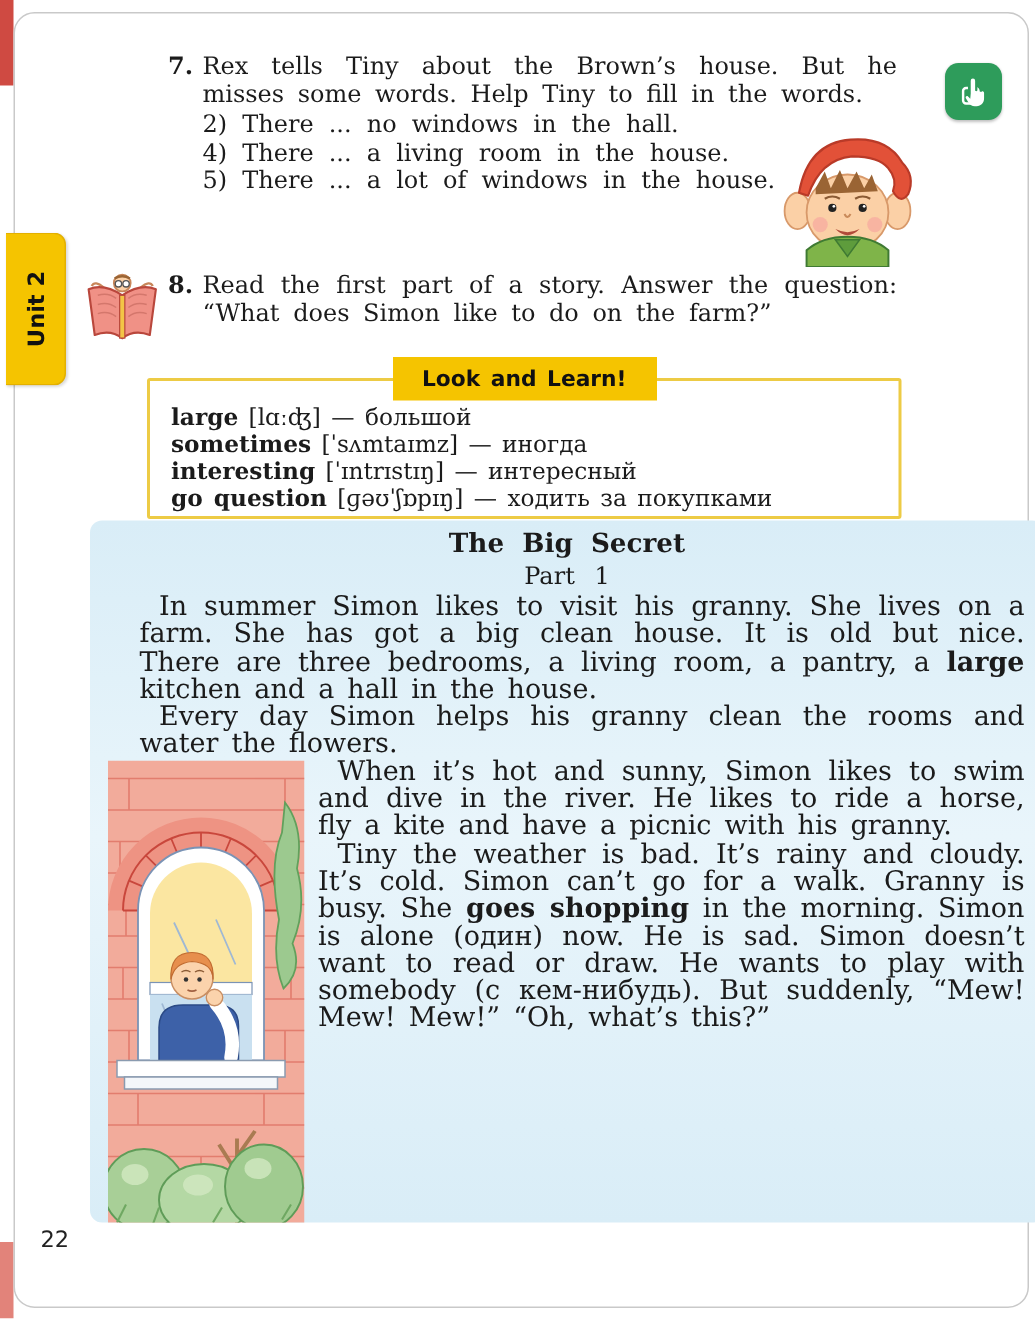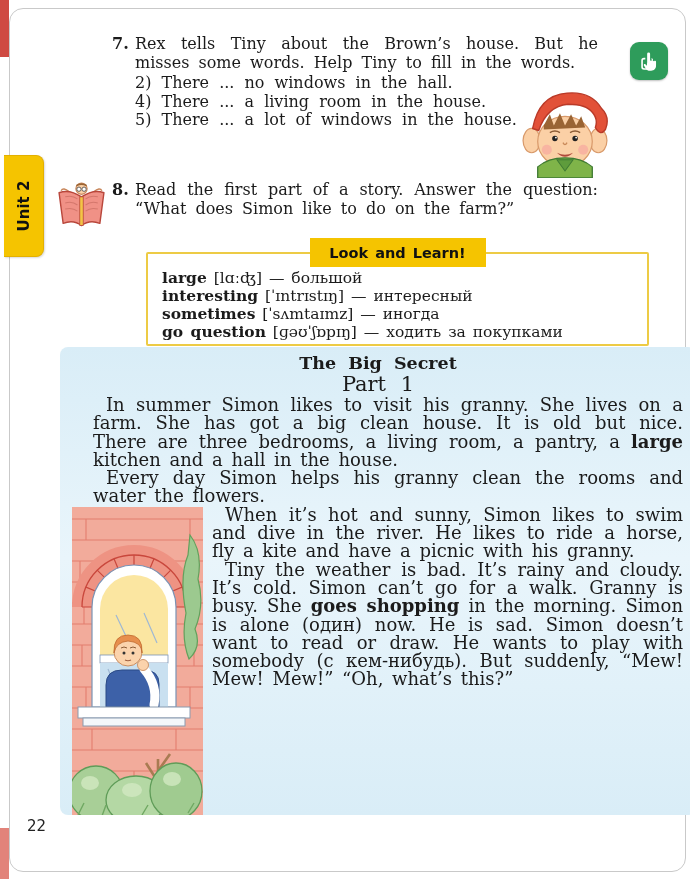--- a/index.html
+++ b/index.html
@@ -50,7 +50,7 @@
   
   .lal-box{
     position:absolute;left:98px;top:252px;width:499px;height:90px;
-    background:#fff;border:2px solid #edcb45;border-radius:2px;margin-left:48px;
+    background:#fff;border:2px solid #edcb45;border-radius:2px;
   }
   .lal-banner{
     position:absolute;left:50%;top:-16px;transform:translateX(-50%);

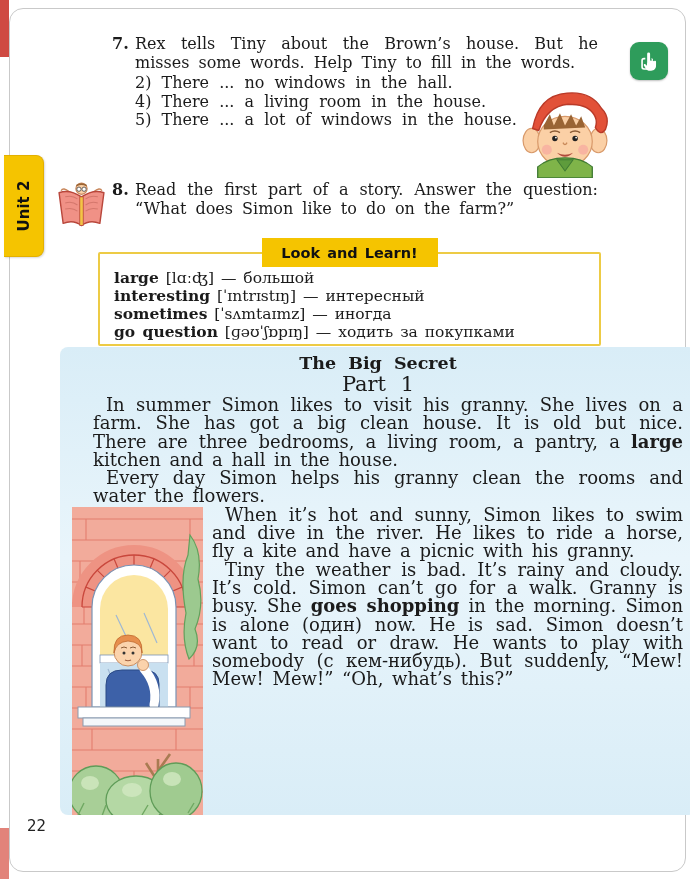--- a/index.html
+++ b/index.html
@@ -164,8 +164,8 @@
   <div class="lal-banner">Look and Learn!</div>
   <div class="lal-entries">
     <div><span class="lal-word">large</span><span> [lɑːʤ] — большой</span></div>
+    <div><span class="lal-word">sometimes</span><span> [ˈsʌmtaɪmz] — иногда</span></div>
     <div><span class="lal-word">interesting</span><span> [ˈɪntrɪstɪŋ] — интересный</span></div>
-    <div><span class="lal-word">sometimes</span><span> [ˈsʌmtaɪmz] — иногда</span></div>
     <div><span class="lal-word">go question</span><span> [ɡəʊˈʃɒpɪŋ] — ходить за покупками</span></div>
   </div>
 </div>

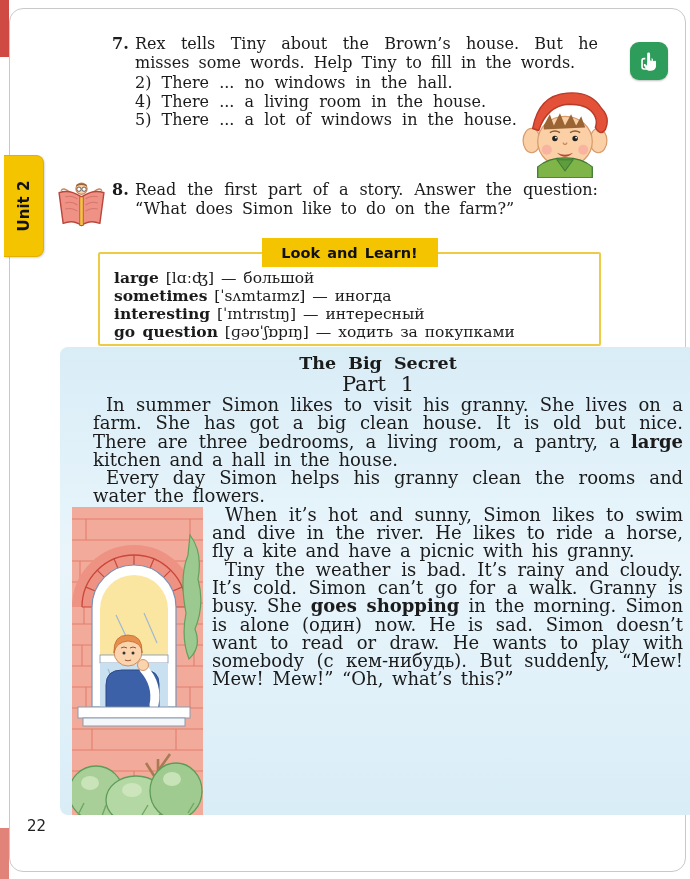--- a/index.html
+++ b/index.html
@@ -70,7 +70,7 @@
   }
   .story-inner{padding:5px 13px 6px 13px;}
   .story-title{text-align:center;font-weight:bold;font-size:17.5px;word-spacing:6px;line-height:22px;}
-  .story-subtitle{text-align:center;font-size:21px;word-spacing:8px;line-height:20px;margin-bottom:2px;}
+  .story-subtitle{text-align:center;font-size:16px;word-spacing:8px;line-height:20px;margin-bottom:2px;}
   .story-par{font-size:18px;line-height:18.3px;text-align:justify;text-indent:13px;word-spacing:3px;margin-left:20px;}
   .story-illo{float:left;width:131px;height:310px;margin:1px 9px 0 -1px;}
   .story-illo svg{display:block;}

